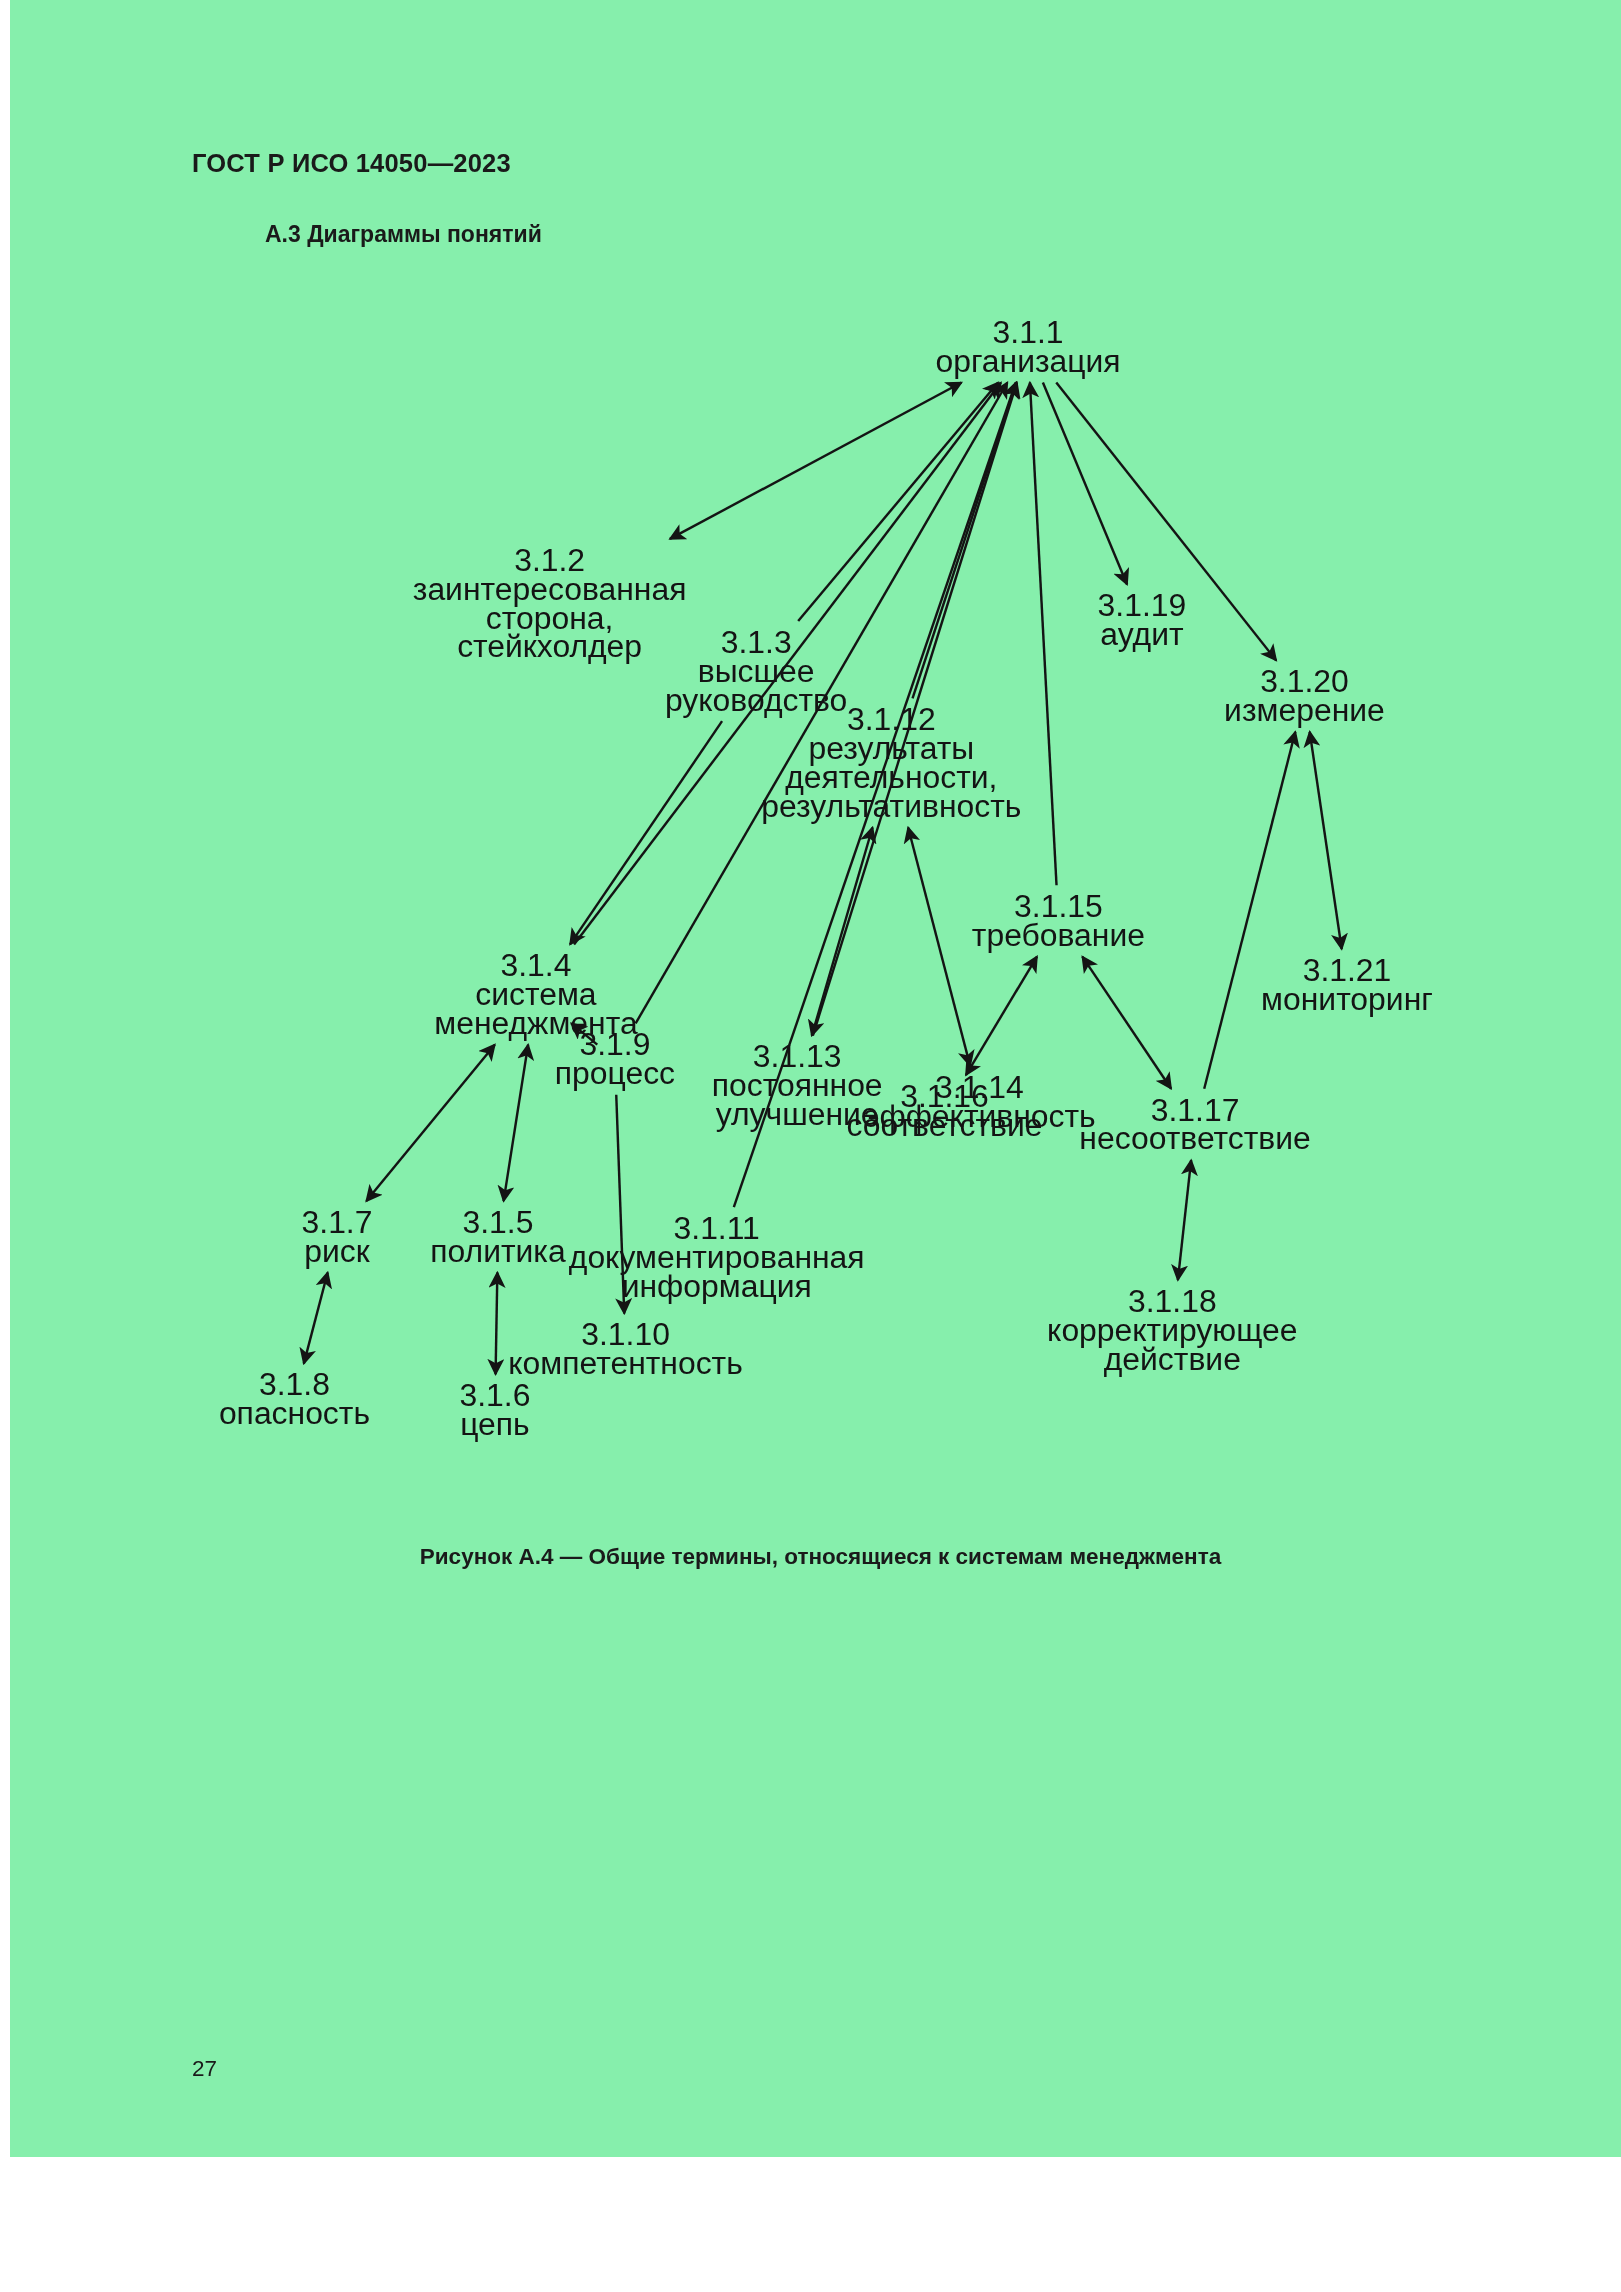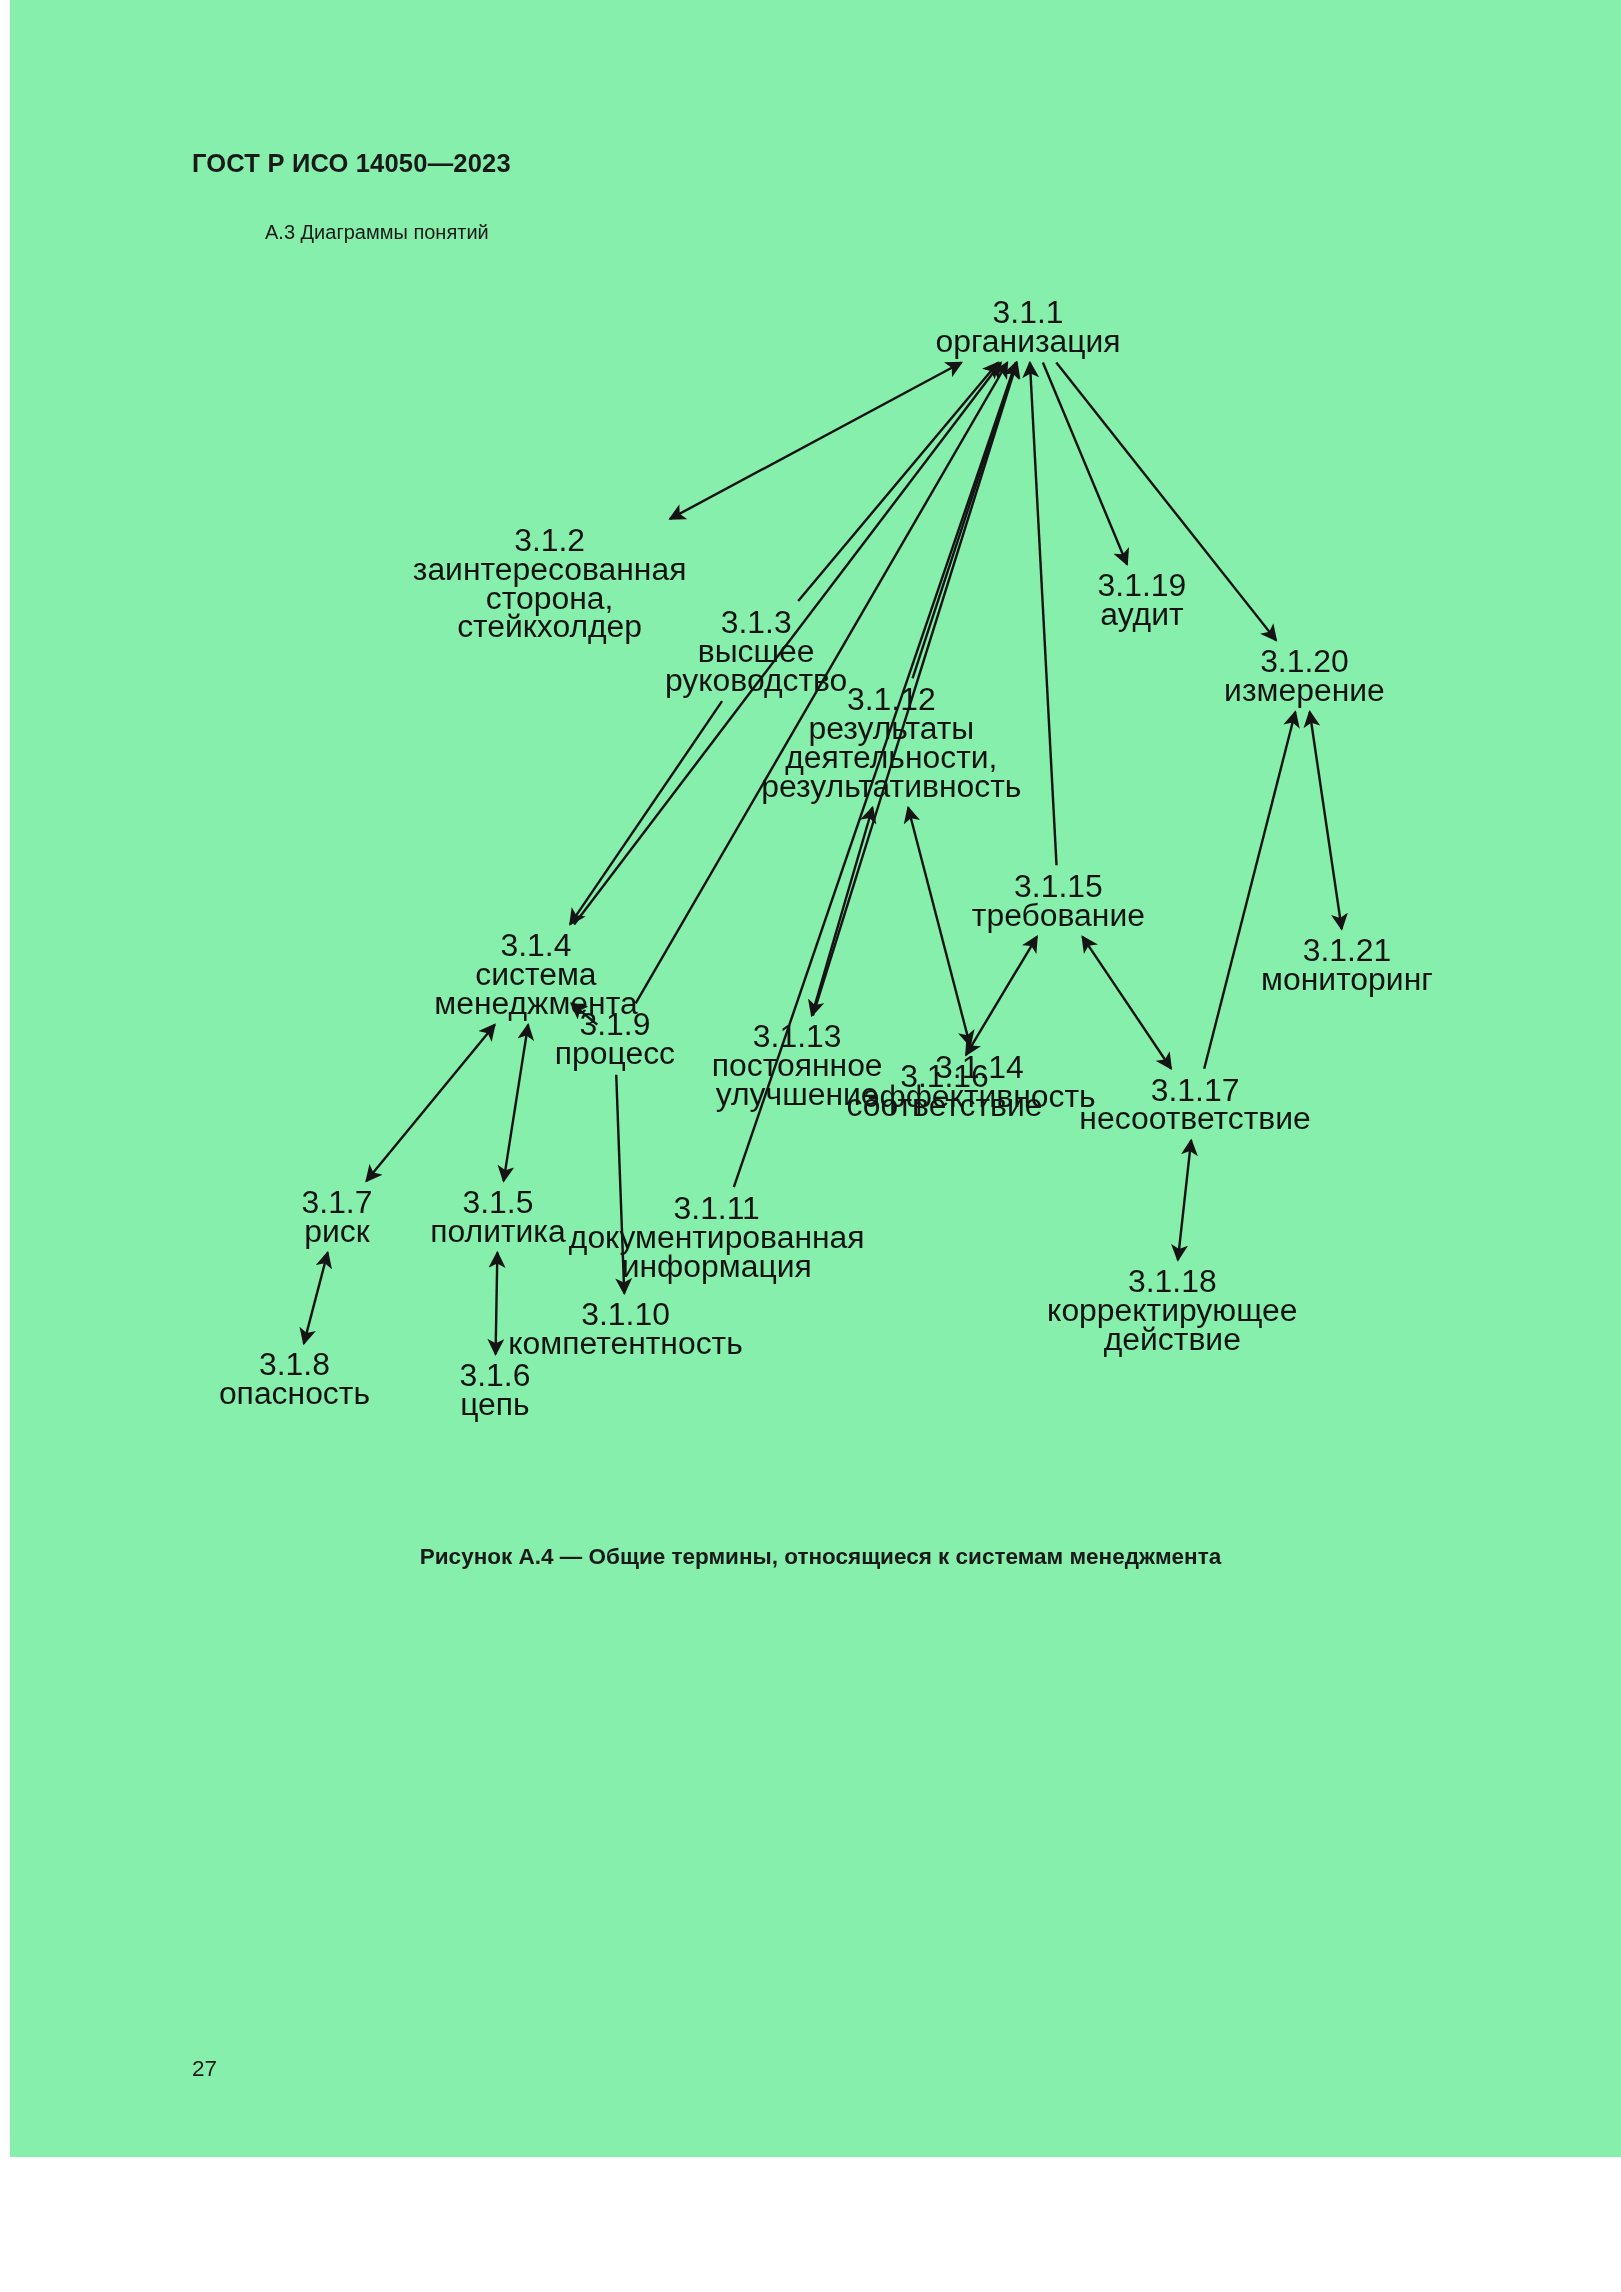--- a/index.html
+++ b/index.html
@@ -34,8 +34,8 @@
     position: absolute;
     left: 255px;
     top: 221px;
-    font-size: 20px;
-    font-weight: normal;
+    font-size: 23px;
+    font-weight: bold;
     white-space: nowrap;
   }
   .body-paragraph {

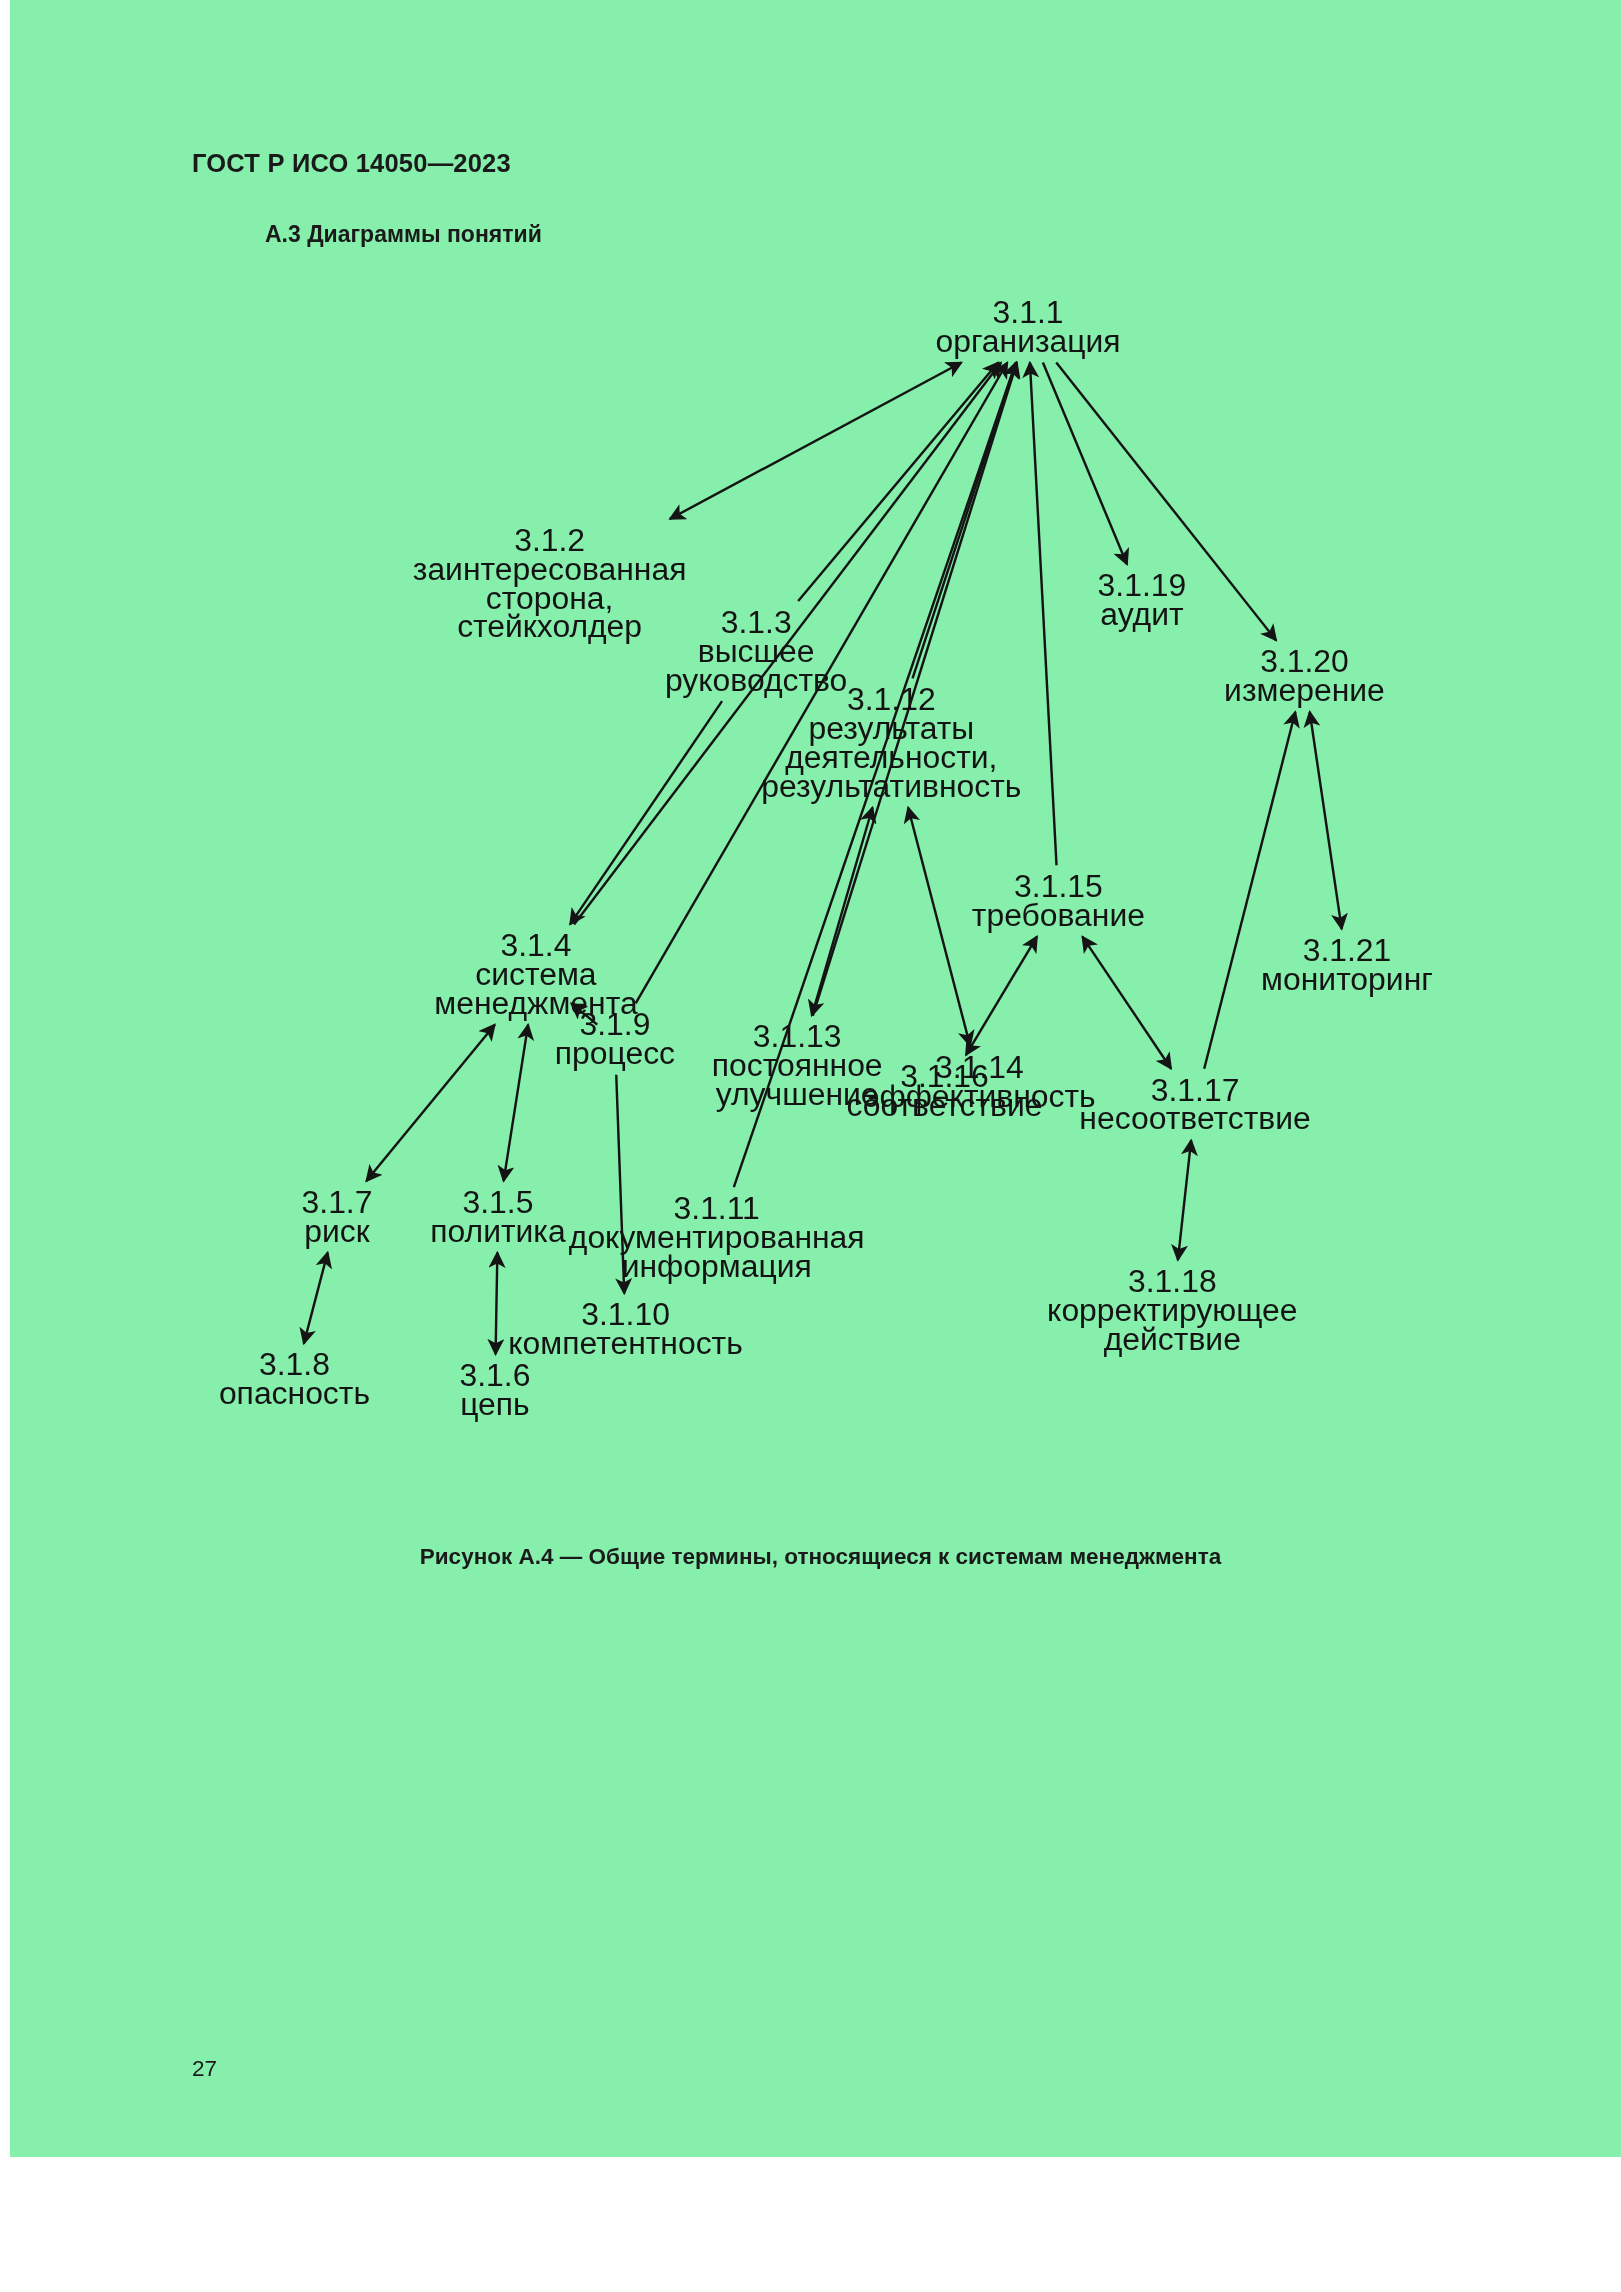--- a/index.html
+++ b/index.html
@@ -51,7 +51,7 @@
   .figure-wrap {
     position: absolute;
     left: 127px;
-    top: 323px;
+    top: 343px;
     width: 1372px;
     height: 1215px;
   }

